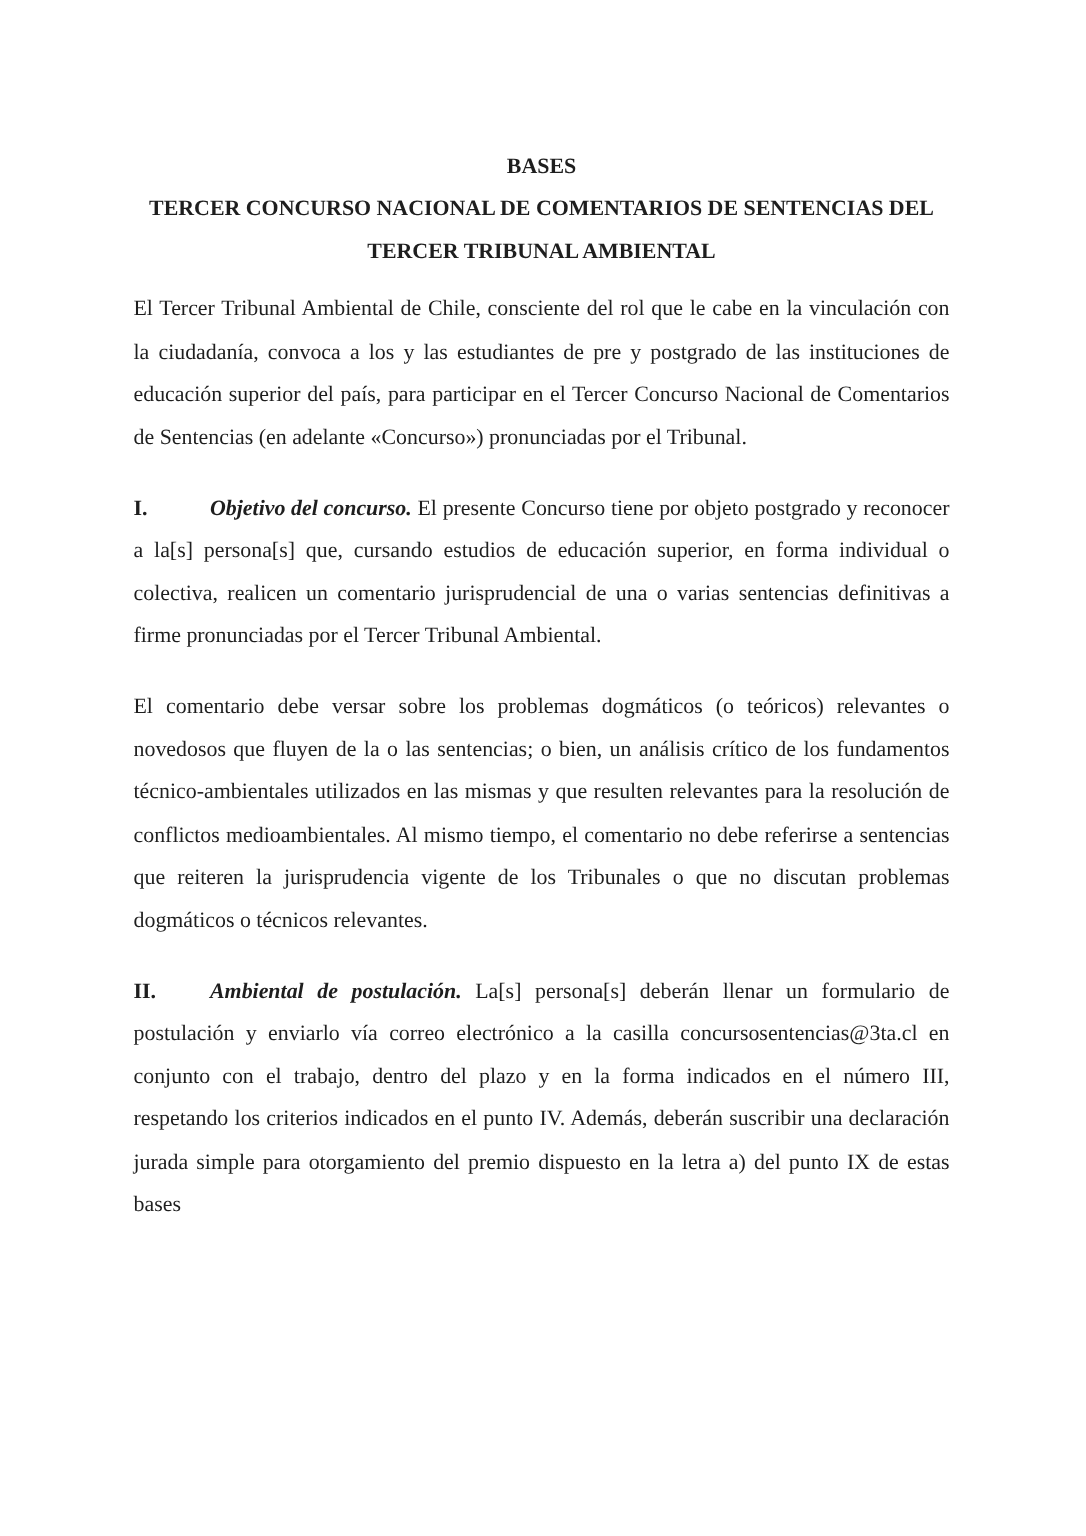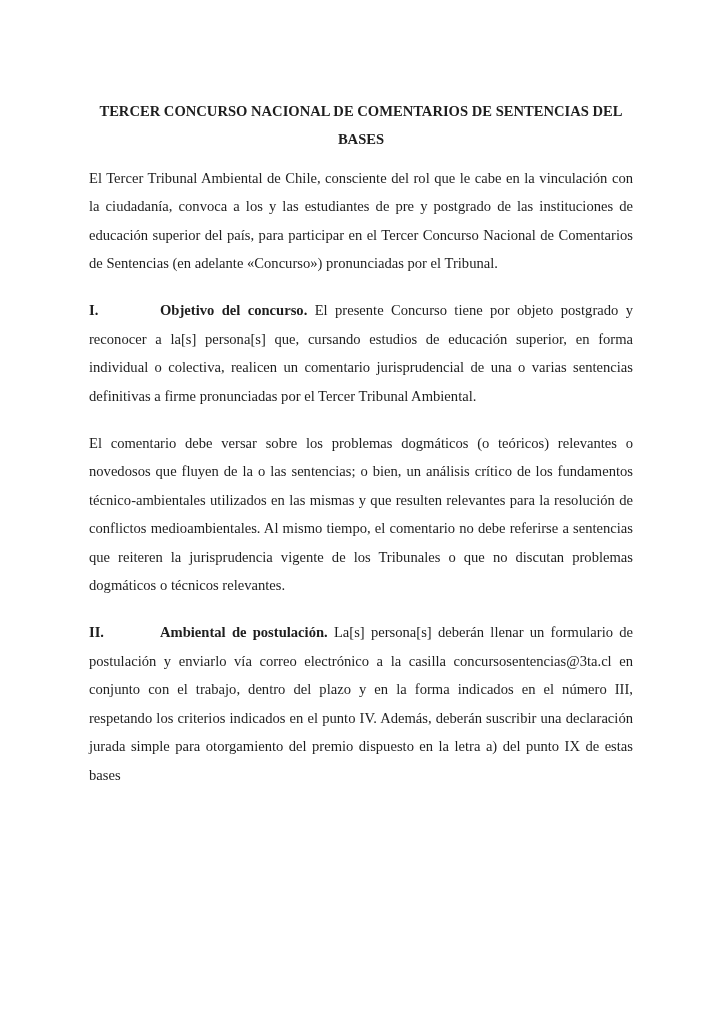--- a/index.html
+++ b/index.html
@@ -49,8 +49,8 @@
 <div class="page">
 
   <header class="doc-title">
+    <div>BASES</div>
     <div>TERCER CONCURSO NACIONAL DE COMENTARIOS DE SENTENCIAS DEL</div>
-    <div>BASES</div>
   </header>
 
   <p class="body-par">El Tercer Tribunal Ambiental de Chile, consciente del rol que le cabe en la vinculación con la ciudadanía, convoca a los y las estudiantes de pre y postgrado de las instituciones de educación superior del país, para participar en el Tercer Concurso Nacional de Comentarios de Sentencias (en adelante «Concurso») pronunciadas por el Tribunal.</p>

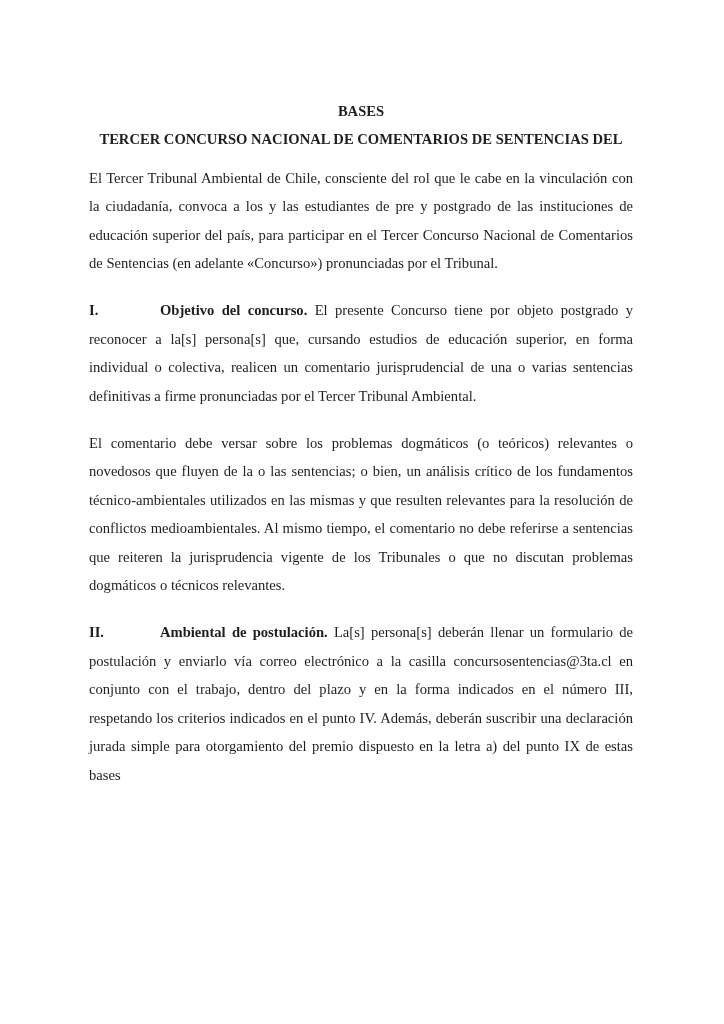--- a/index.html
+++ b/index.html
@@ -51,6 +51,7 @@
   <header class="doc-title">
     <div>BASES</div>
     <div>TERCER CONCURSO NACIONAL DE COMENTARIOS DE SENTENCIAS DEL</div>
+    <div>TERCER TRIBUNAL AMBIENTAL</div>
   </header>
 
   <p class="body-par">El Tercer Tribunal Ambiental de Chile, consciente del rol que le cabe en la vinculación con la ciudadanía, convoca a los y las estudiantes de pre y postgrado de las instituciones de educación superior del país, para participar en el Tercer Concurso Nacional de Comentarios de Sentencias (en adelante «Concurso») pronunciadas por el Tribunal.</p>

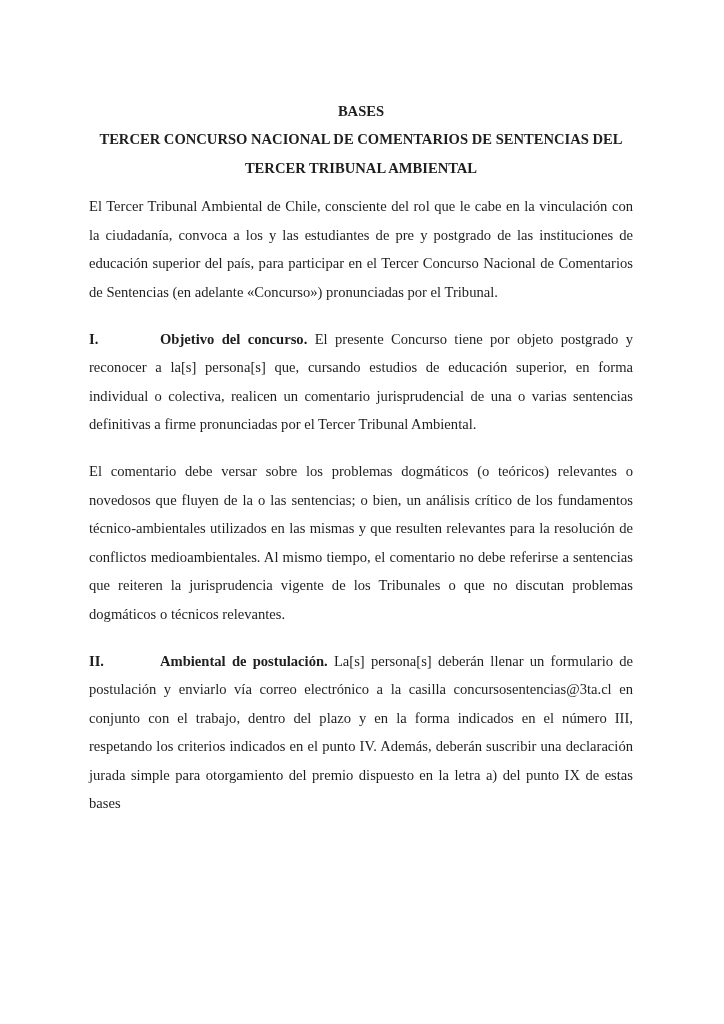--- a/index.html
+++ b/index.html
@@ -40,7 +40,7 @@
   }
   .run-in-heading {
     font-weight: bold;
-    margin-left: 20px;
+    font-style: italic;
   }
 </style>
 </head>

